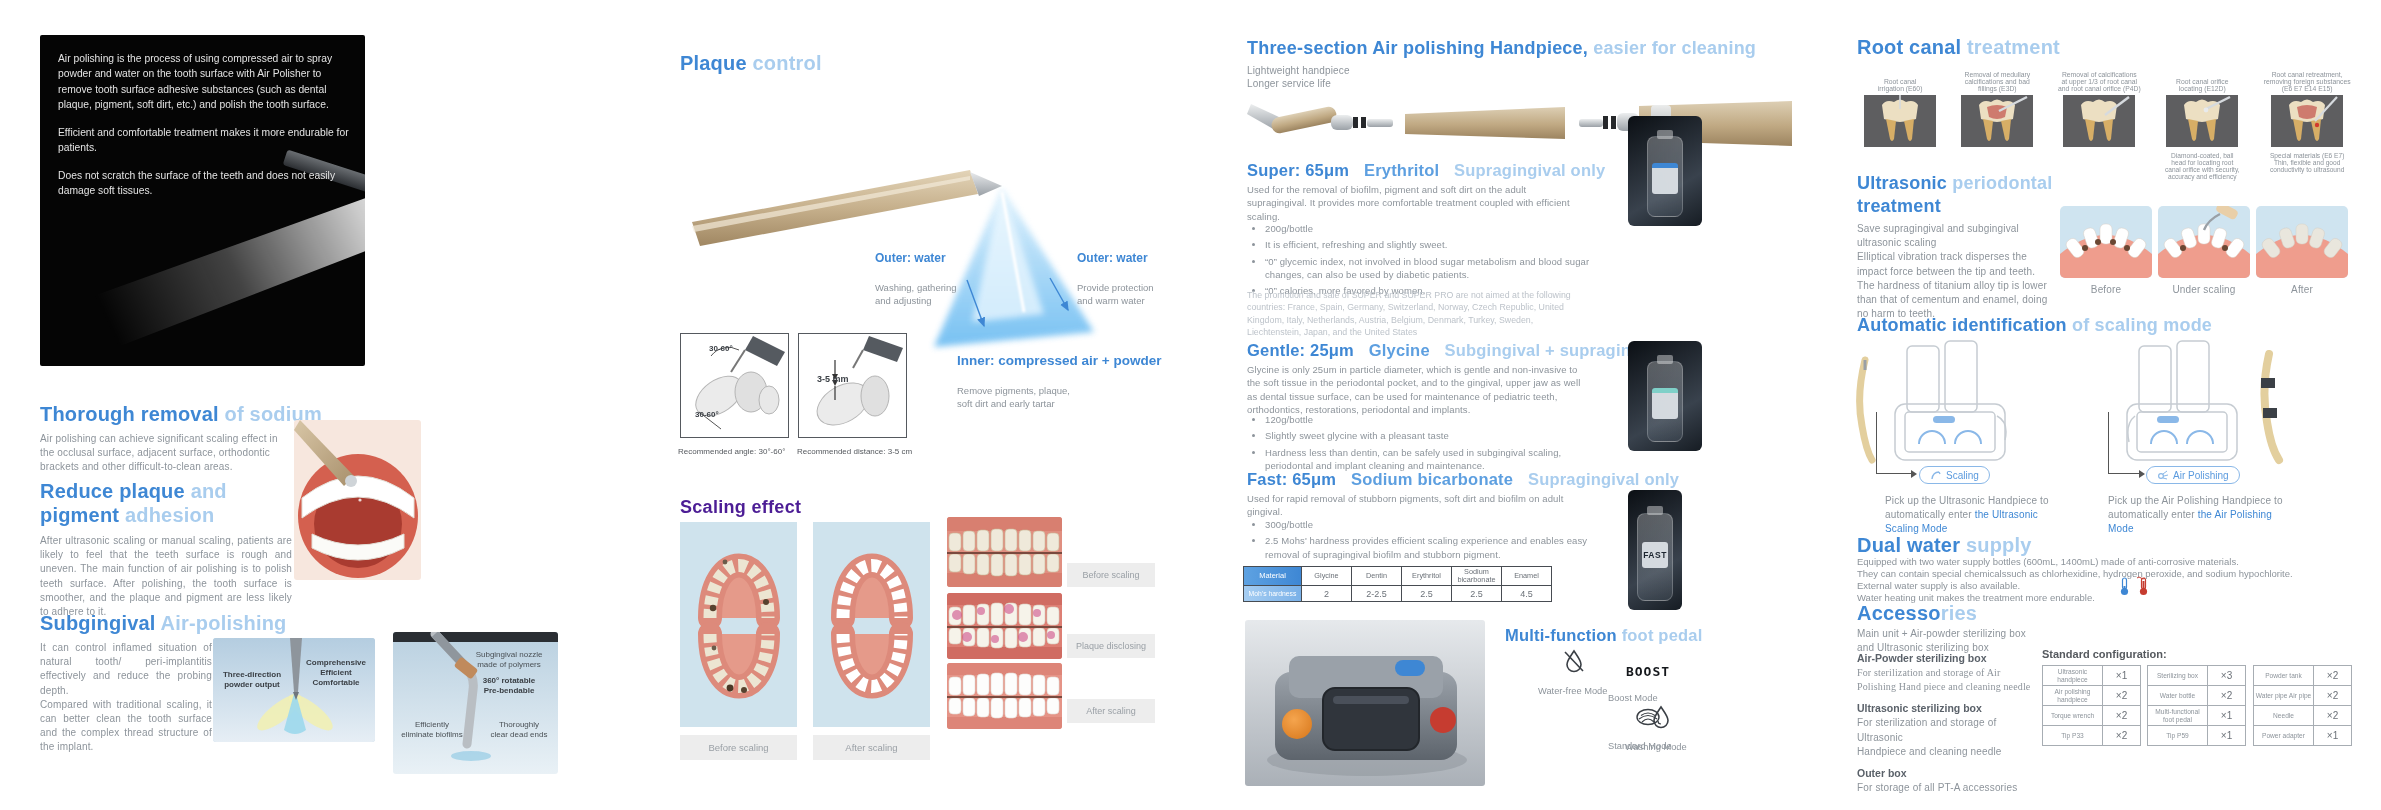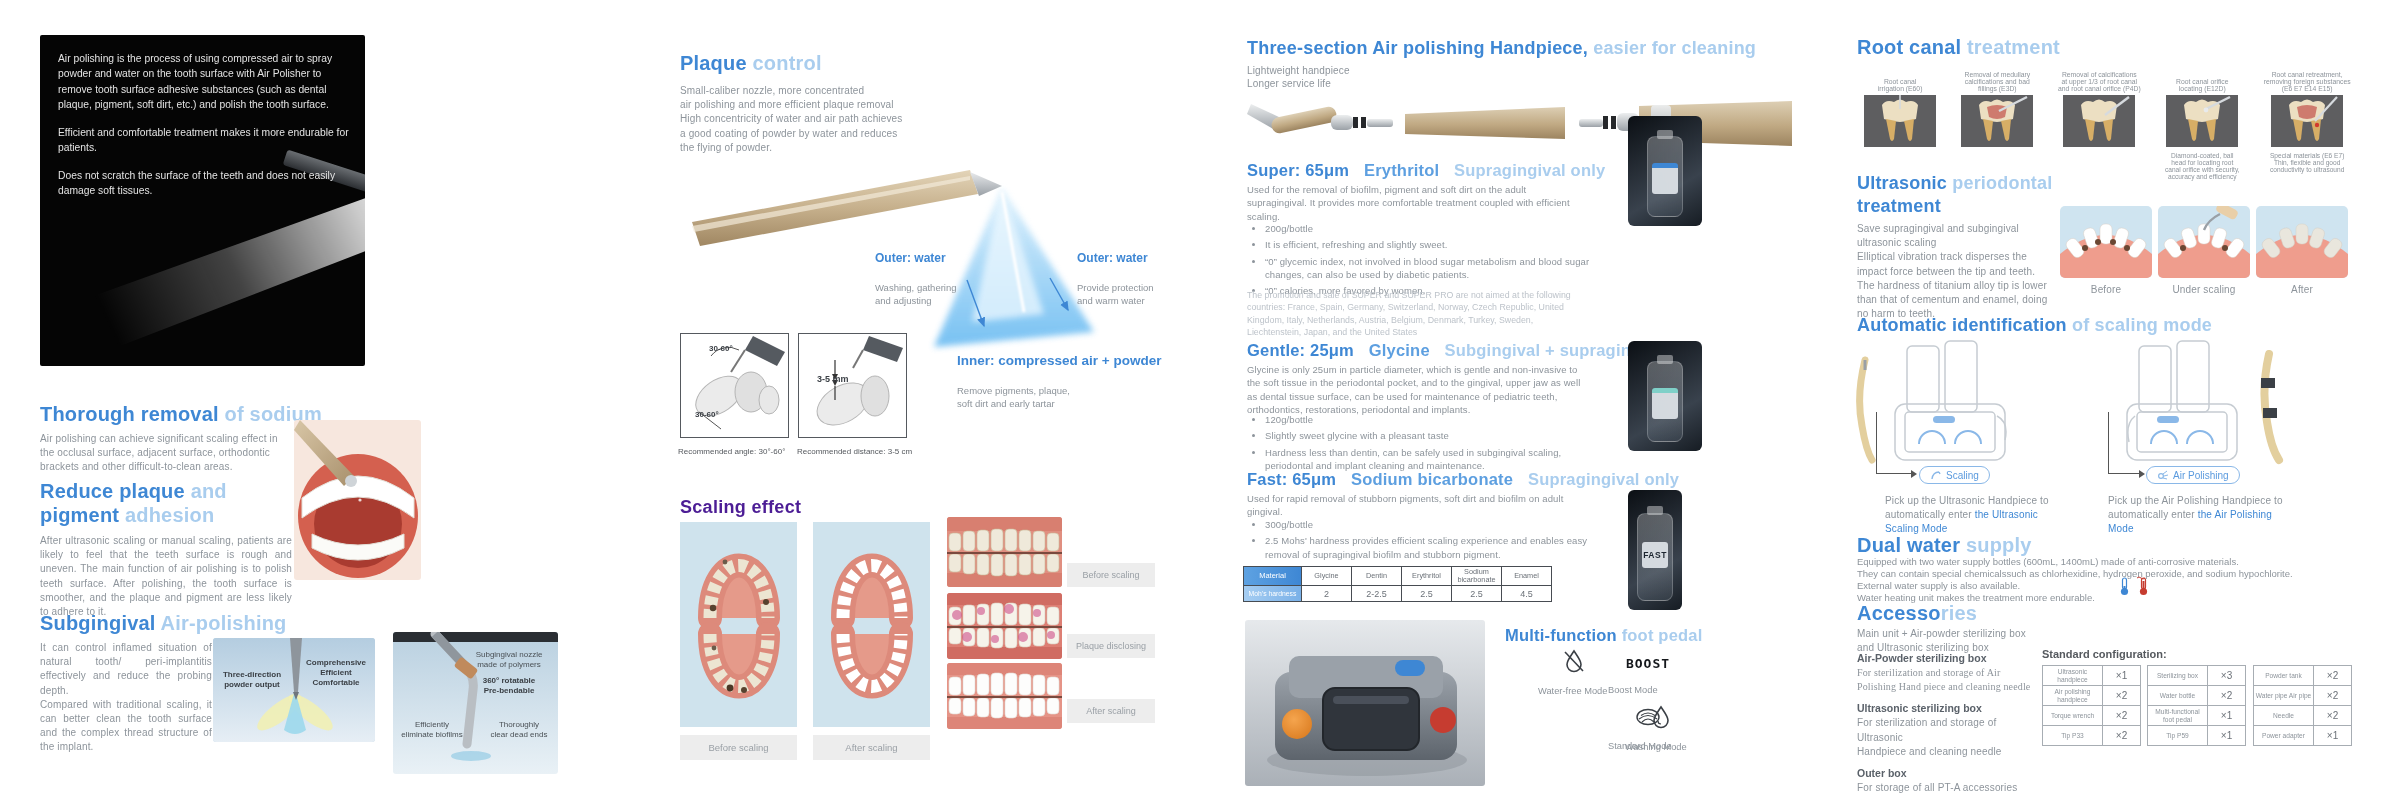--- a/index.html
+++ b/index.html
@@ -159,11 +159,6 @@
   <div class="abs h20" style="left:680px;top:52px;">
     <span class="hA">Plaque </span><span class="hB">control</span>
   </div>
-  <div class="abs body pre" style="left:680px;top:84px;width:310px;">Small-caliber nozzle, more concentrated
-air polishing and more efficient plaque removal
-High concentricity of water and air path achieves
-a good coating of powder by water and reduces
-the flying of powder.</div>
 
   <svg class="abs" style="left:672px;top:140px;" width="505" height="215" viewBox="0 0 505 215">
     <defs>

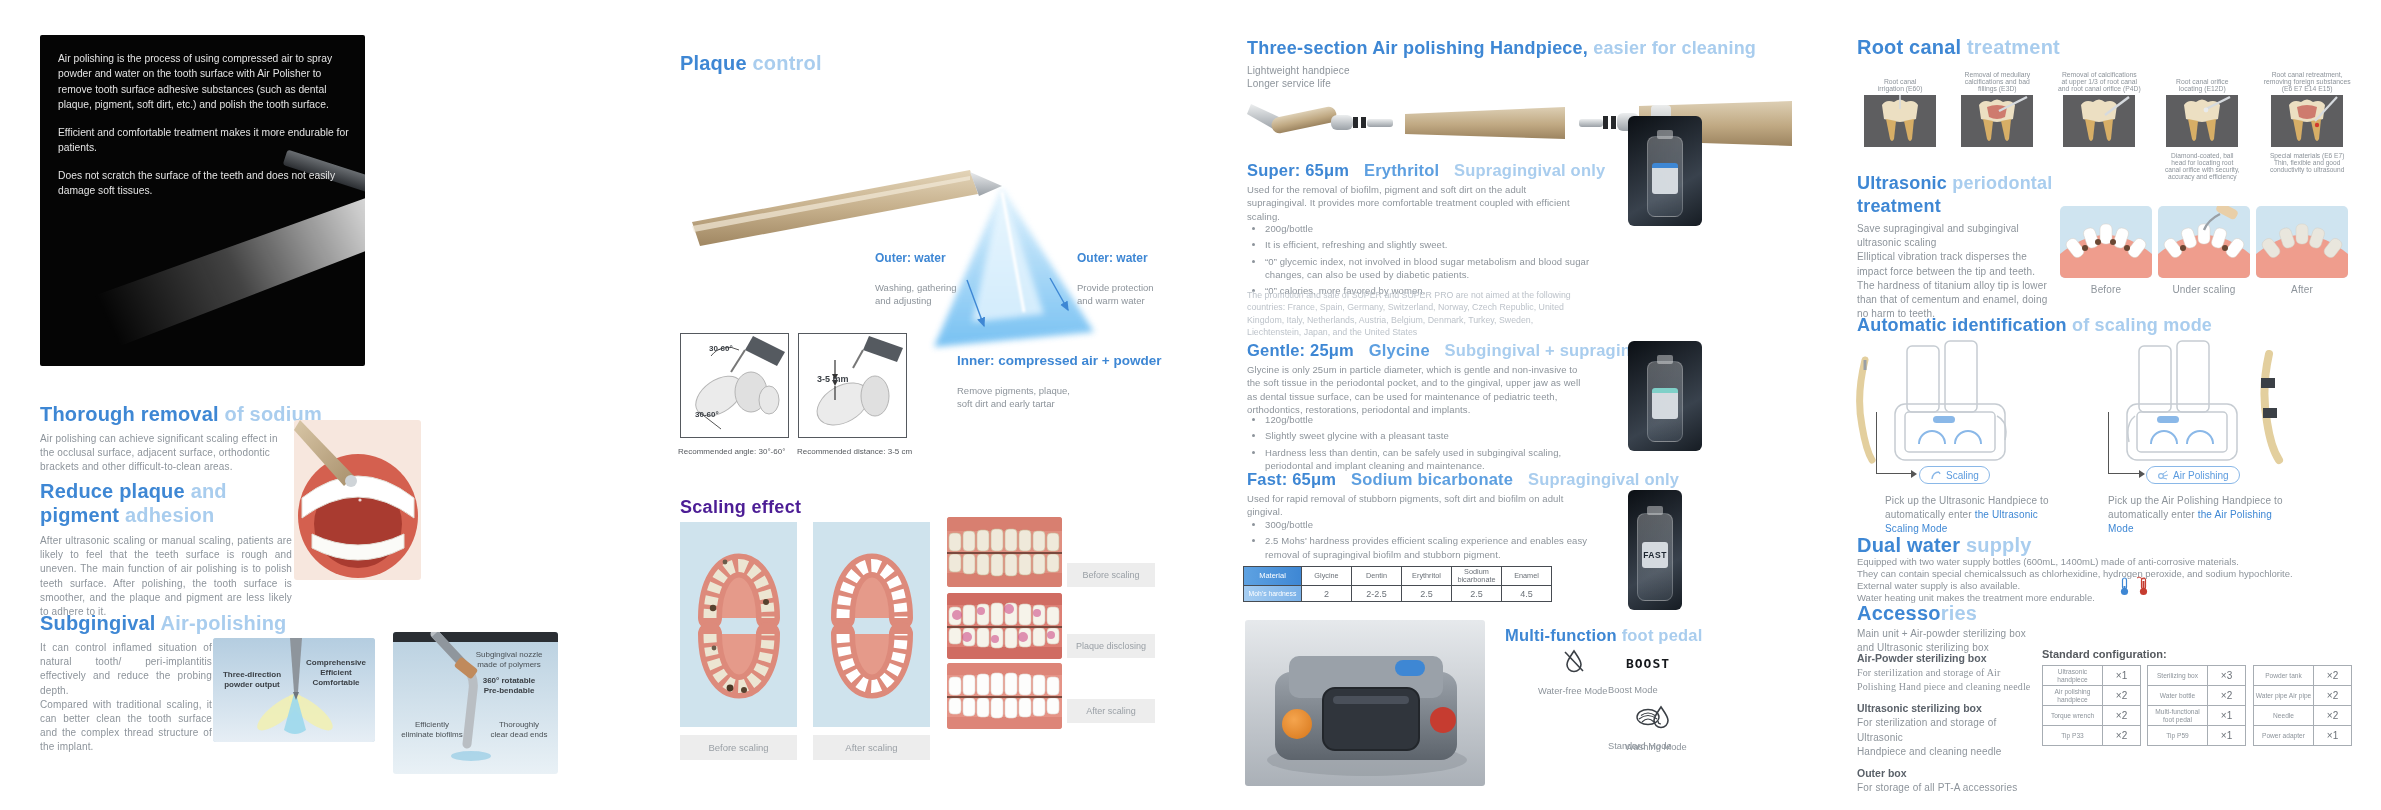--- a/index.html
+++ b/index.html
@@ -519,7 +519,7 @@
     <div class="modelabel" style="margin-top:8px;">Water-free Mode</div>
   </div>
   <div class="abs" style="left:1608px;top:650px;width:80px;text-align:center;">
-    <div style="font-size:13px;font-weight:bold;color:#15181c;letter-spacing:1px;font-family:'DejaVu Sans Mono',monospace;margin-top:6px;">BOOST</div>
+    <div style="font-size:13px;font-weight:bold;color:#15181c;letter-spacing:1px;font-family:'DejaVu Sans Mono',monospace;margin-top:14px;">BOOST</div>
     <div class="modelabel" style="margin-top:14px;">Boost Mode</div>
   </div>
   <div class="abs" style="left:1625px;top:704px;width:72px;text-align:center;">

